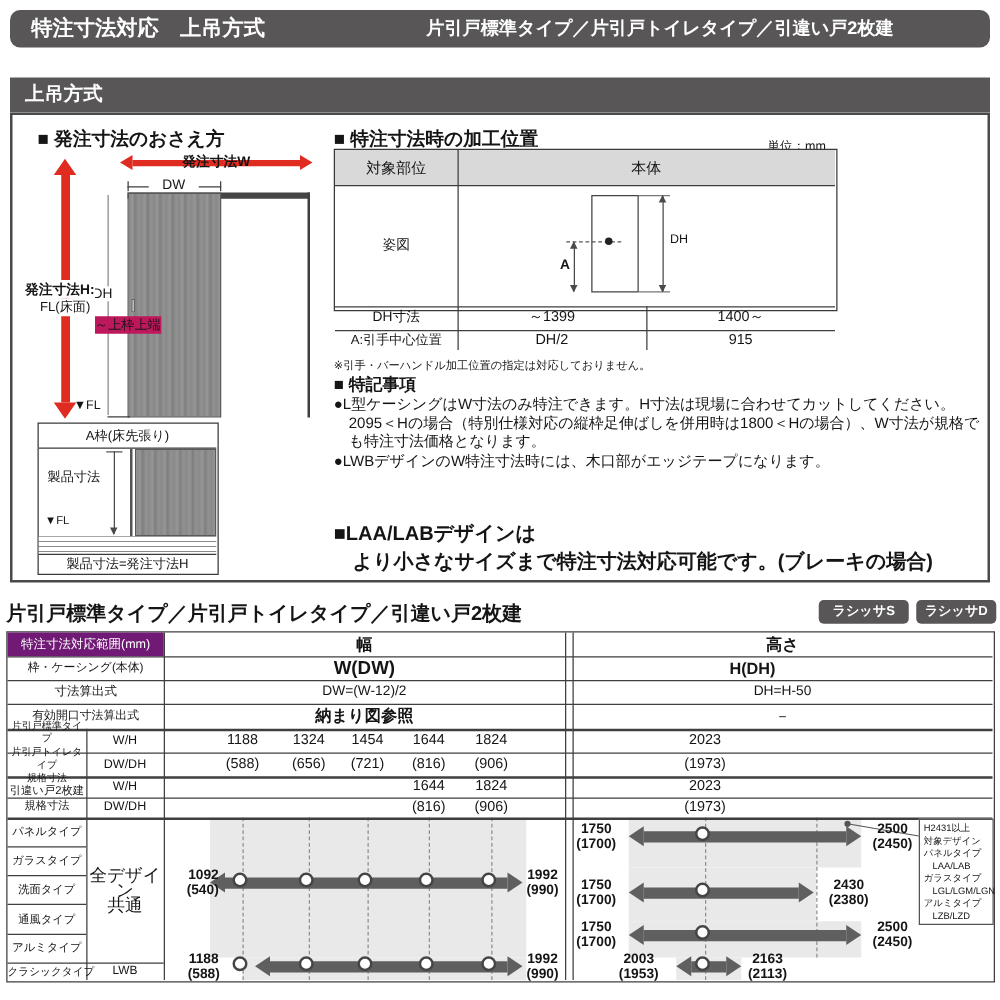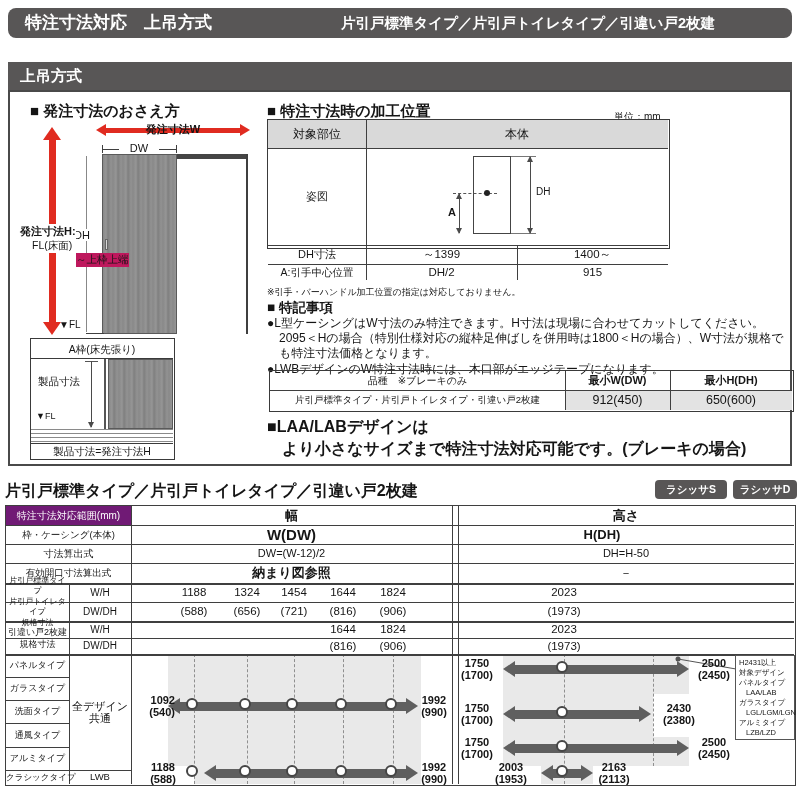--- a/index.html
+++ b/index.html
@@ -141,19 +141,6 @@
     <div class="ab" style="left:257px;top:224px;width:518px;font-size:12px;line-height:15px;padding-left:12px;text-indent:-12px;">●L型ケーシングはW寸法のみ特注できます。H寸法は現場に合わせてカットしてください。2095＜Hの場合（特別仕様対応の縦枠足伸ばしを併用時は1800＜Hの場合）、W寸法が規格でも特注寸法価格となります。</div>
     <div class="ab" style="left:257px;top:270px;width:518px;font-size:12px;line-height:15px;padding-left:12px;text-indent:-12px;">●LWBデザインのW特注寸法時には、木口部がエッジテープになります。</div>
 
-    <div class="ab" style="left:259px;top:278px;width:525px;height:42px;border:1.5px solid #3a3a3a;">
-      <i class="ltgray" style="left:295px;top:19px;width:105px;height:20px;"></i>
-      <i class="ltgray" style="left:400px;top:19px;width:122px;height:20px;"></i>
-      <i class="hl" style="left:0;top:19px;width:522px;"></i>
-      <i class="vl" style="left:295px;top:0;height:39px;"></i>
-      <i class="vl" style="left:400px;top:0;height:39px;"></i>
-      <span class="ab ct" style="left:0;top:0;width:295px;height:19px;line-height:19px;font-size:10px;">品種　※ブレーキのみ</span>
-      <span class="ab ct b" style="left:295px;top:0;width:105px;height:19px;line-height:19px;font-size:11px;">最小W(DW)</span>
-      <span class="ab ct b" style="left:400px;top:0;width:122px;height:19px;line-height:19px;font-size:11px;">最小H(DH)</span>
-      <span class="ab ct" style="left:0;top:19px;width:295px;height:20px;line-height:20px;font-size:9.5px;">片引戸標準タイプ・片引戸トイレタイプ・引違い戸2枚建</span>
-      <span class="ab ct" style="left:295px;top:19px;width:105px;height:20px;line-height:20px;font-size:12.5px;">912(450)</span>
-      <span class="ab ct" style="left:400px;top:19px;width:122px;height:20px;line-height:20px;font-size:12.5px;">650(600)</span>
-    </div>
 
     <span class="ab b" style="left:257px;top:325px;font-size:16px;">■LAA/LABデザインは</span>
     <span class="ab b" style="left:272px;top:347px;font-size:16px;">より小さなサイズまで特注寸法対応可能です。(ブレーキの場合)</span>

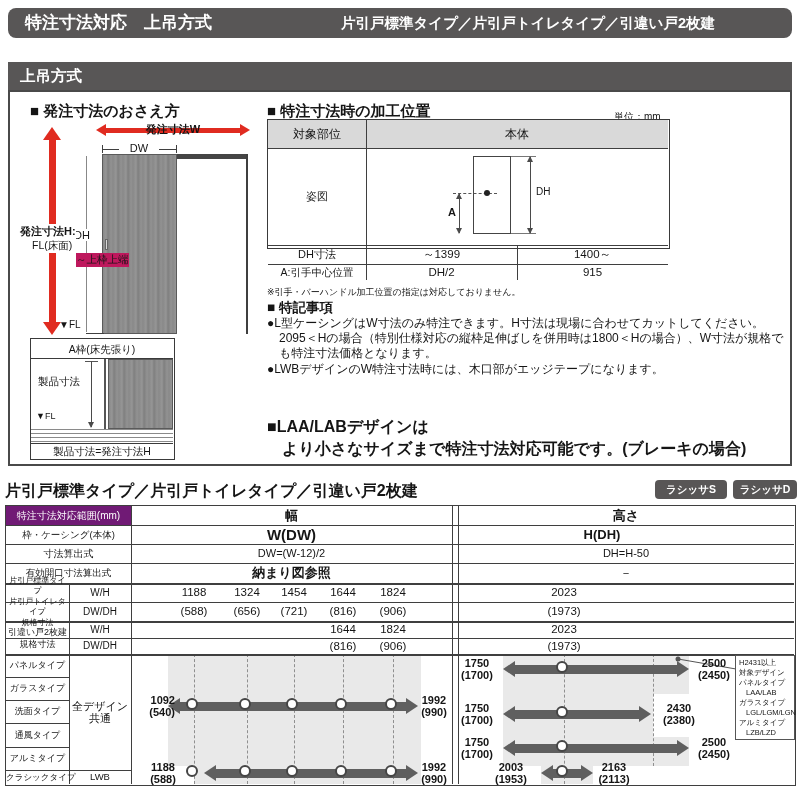--- a/index.html
+++ b/index.html
@@ -240,7 +240,7 @@
     <span class="ab ct" style="left:0;top:217px;width:63px;line-height:24px;font-size:9px;">通風タイプ</span>
     <span class="ab ct" style="left:0;top:241px;width:63px;line-height:23px;font-size:9px;">アルミタイプ</span>
     <span class="ab ct" style="left:0;top:264px;width:63px;line-height:14px;font-size:8.5px;">クラシックタイプ</span>
-    <div class="ab fc" style="left:63px;top:148px;width:62px;height:116px;font-size:11px;line-height:12px;text-align:center;">
+    <div class="ab fc" style="left:63px;top:148px;width:62px;height:116px;font-size:14px;line-height:12px;text-align:center;">
       <span>全デザイン</span>
       <span>共通</span>
     </div>

